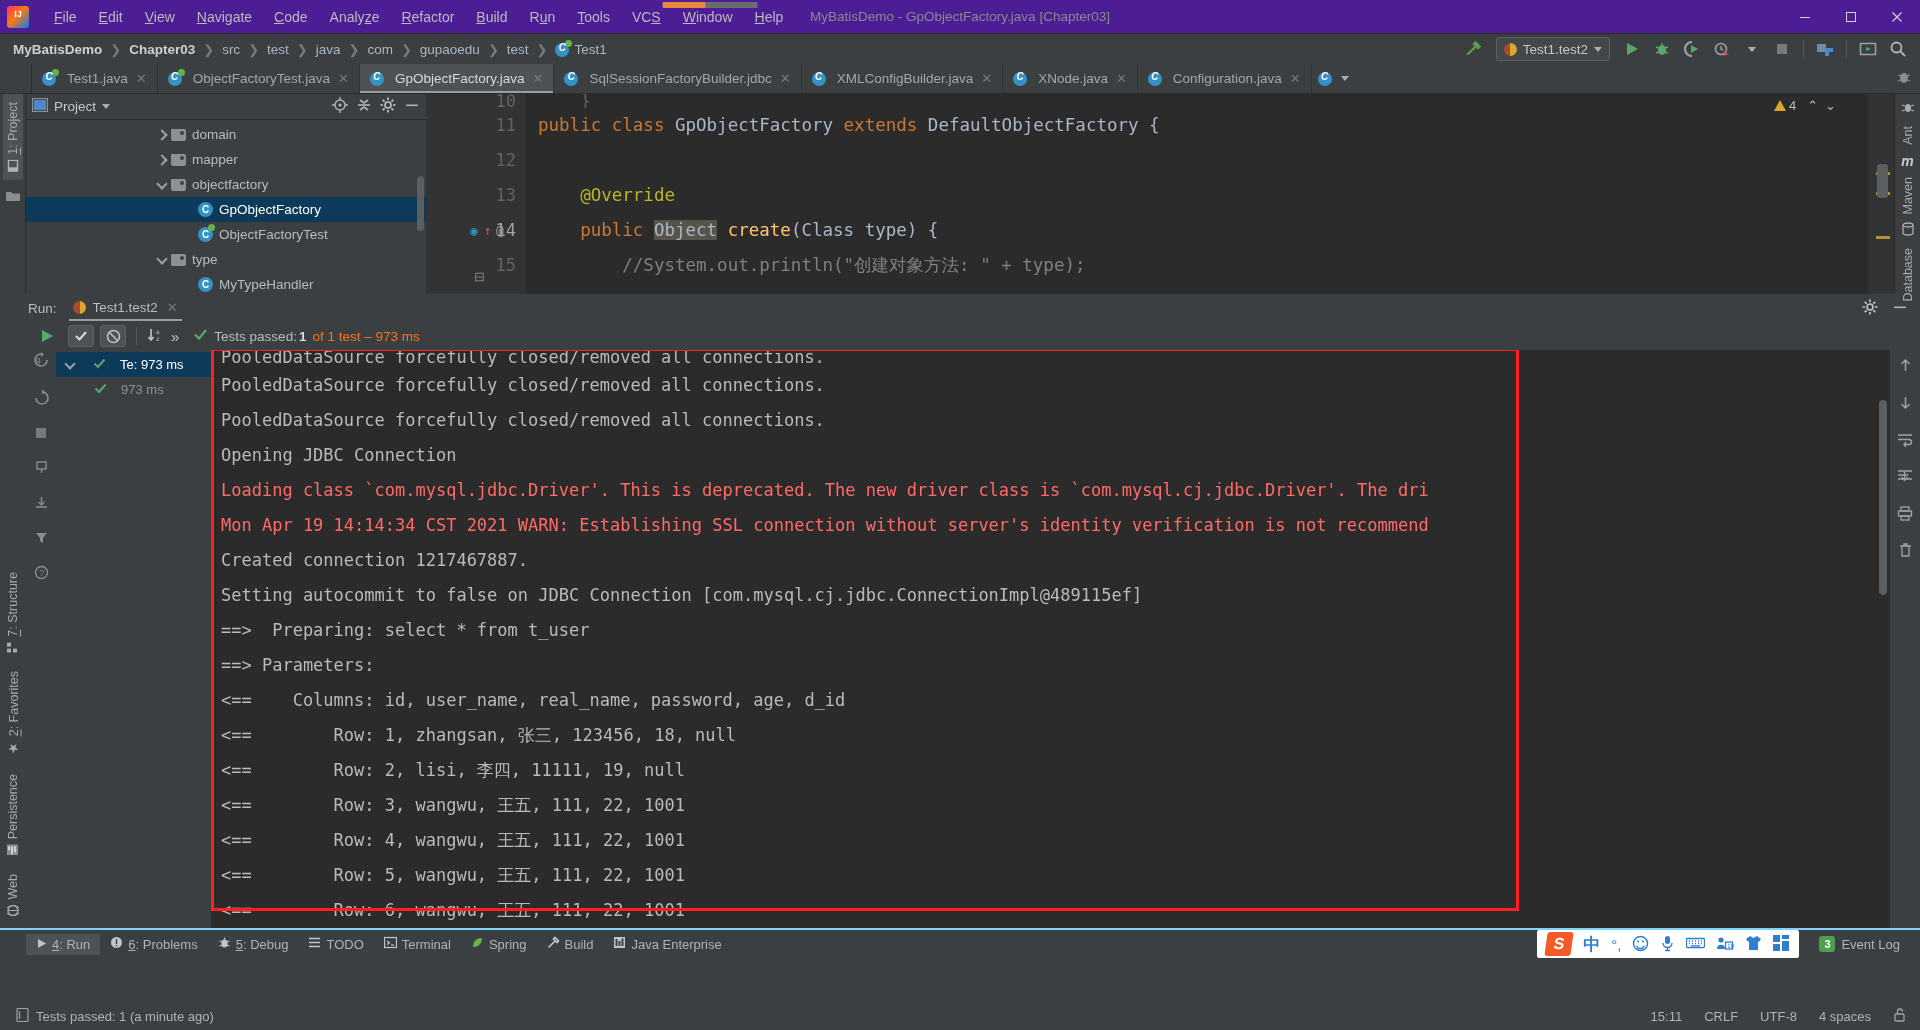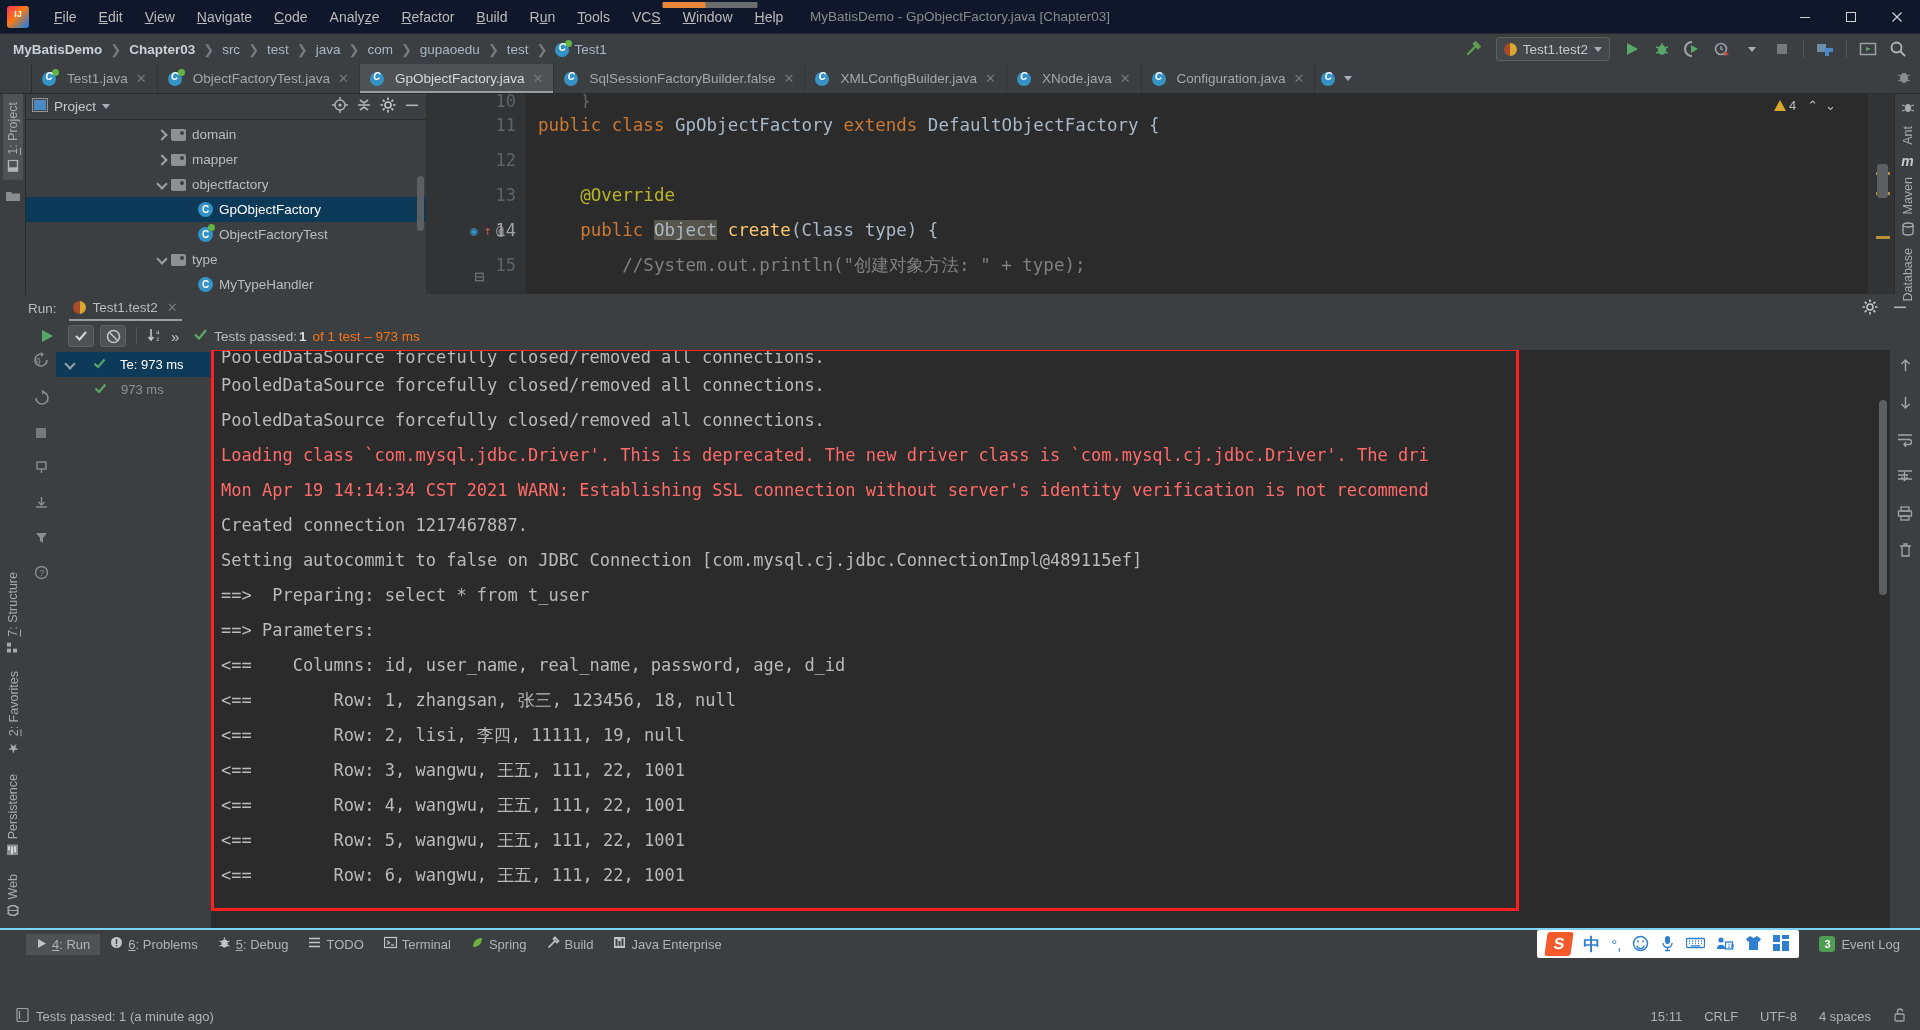--- a/index.html
+++ b/index.html
@@ -14,7 +14,7 @@
 
   
   .titlebar {
-    height: 34px; background: #0f172a; display: flex; align-items: center;
+    height: 34px; background: #4c1d95; display: flex; align-items: center;
     position: relative; flex: none; border-bottom: 1px solid #2b2b2b;
   }
   .logo {

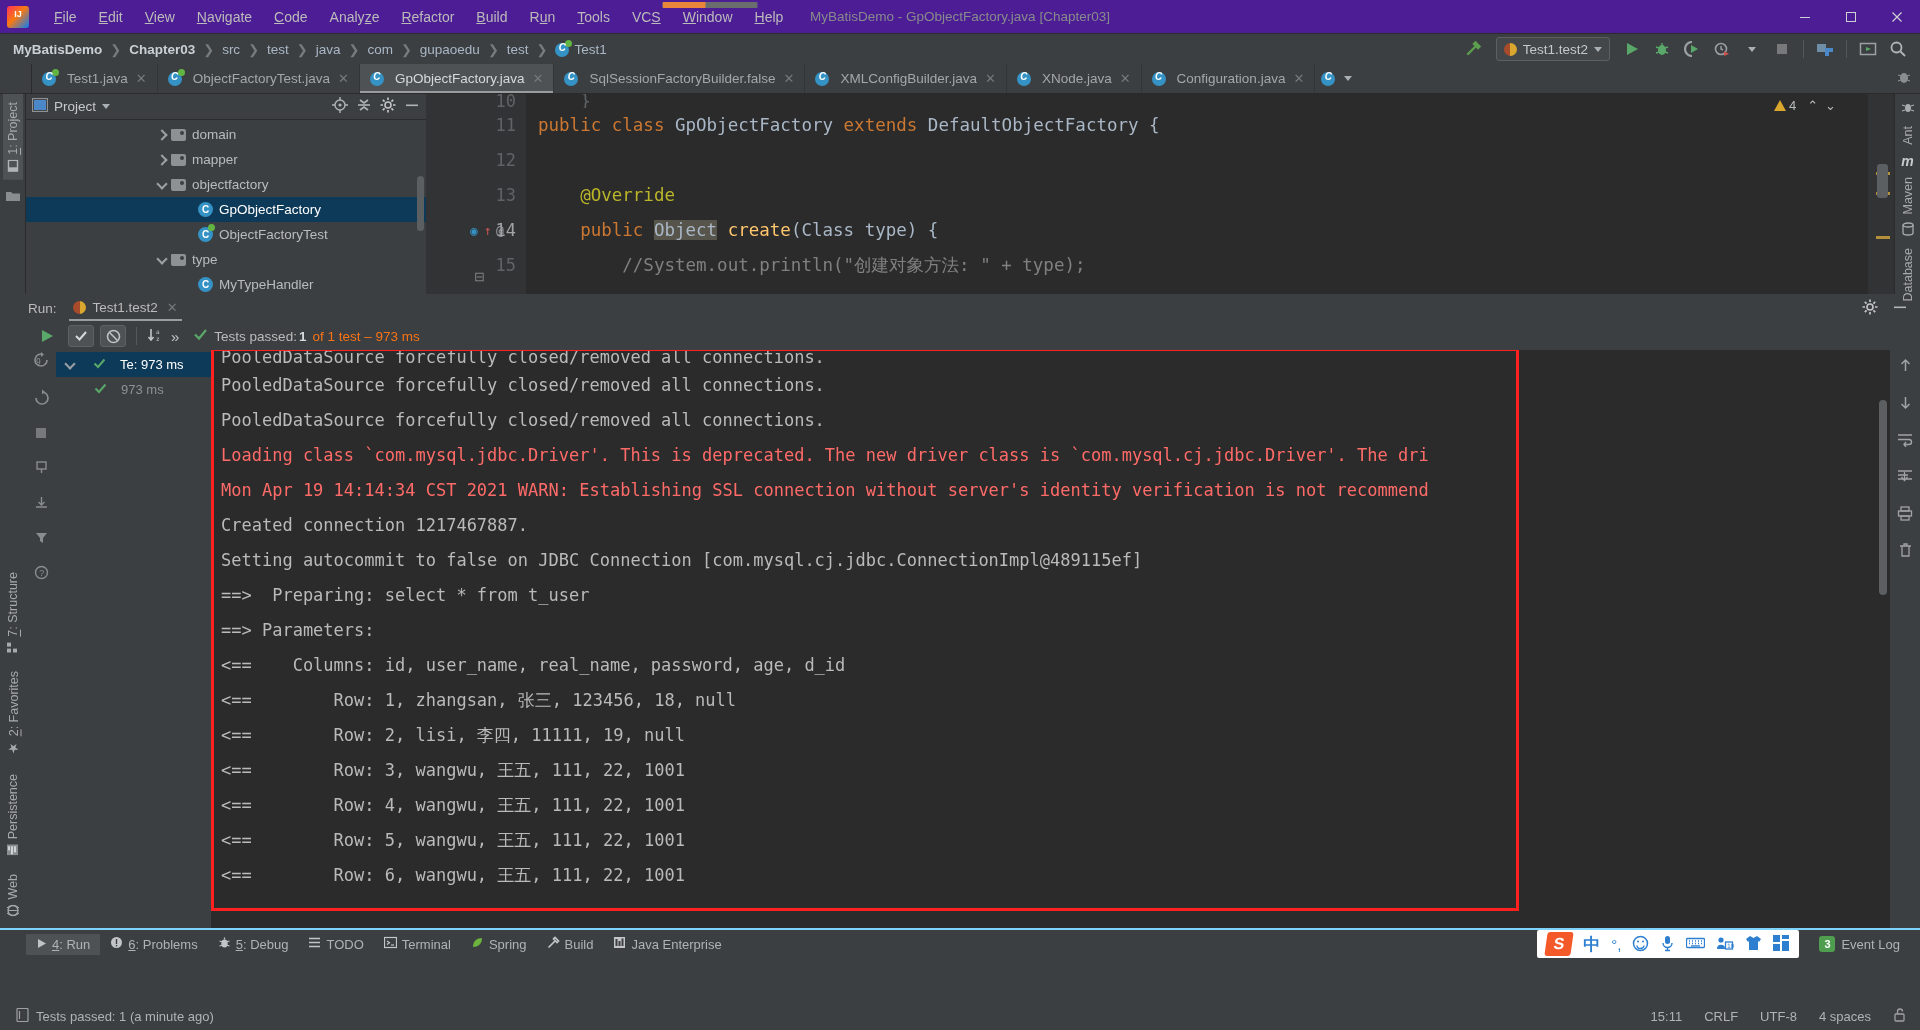--- a/index.html
+++ b/index.html
@@ -372,7 +372,7 @@
     </div>
     <div class="tab">
       <i class="cls-icon"></i>
-      <span>SqlSessionFactoryBuilder.false</span>
+      <span>SqlSessionFactoryBuilder.jdbc</span>
       <span class="tabclose">✕</span>
     </div>
     <div class="tab">

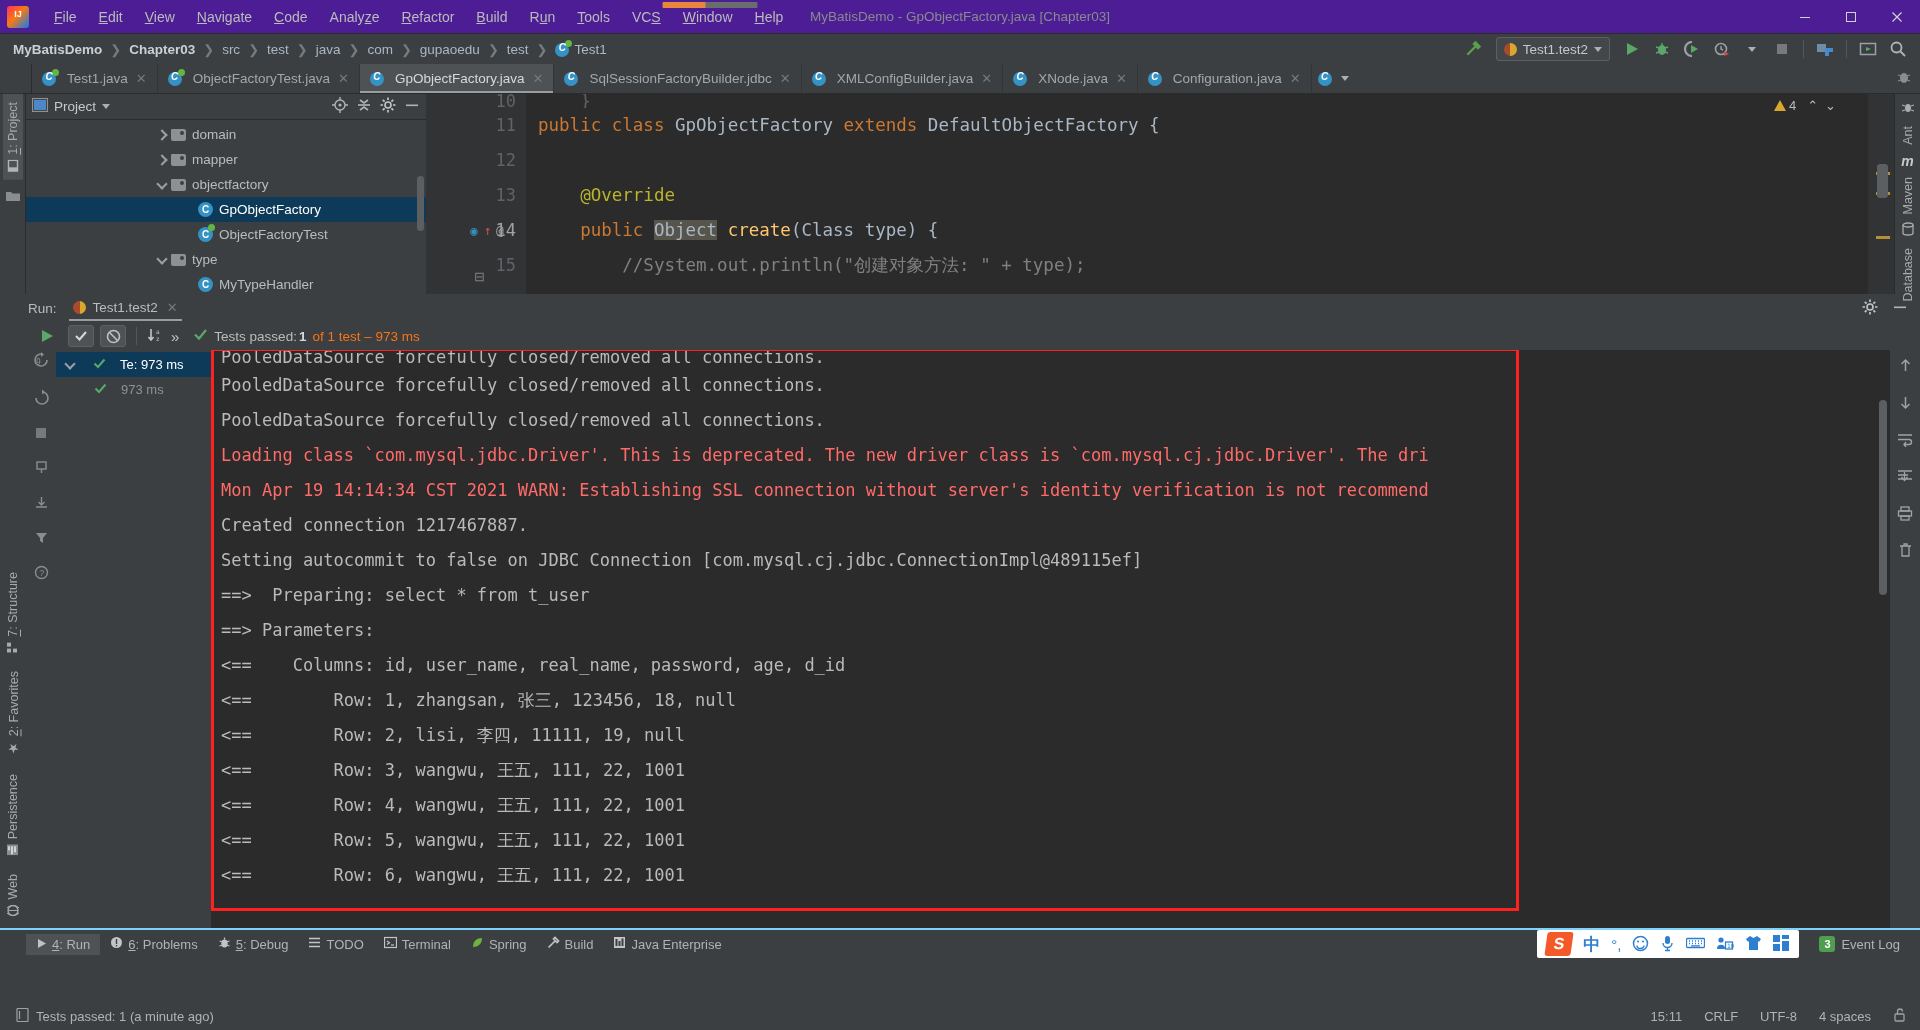--- a/index.html
+++ b/index.html
@@ -732,6 +732,7 @@
             <div class="cl" style="height:18px;line-height:14px;overflow:hidden;">PooledDataSource forcefully closed/removed all connections.</div>
             <div class="cl">PooledDataSource forcefully closed/removed all connections.</div>
             <div class="cl">PooledDataSource forcefully closed/removed all connections.</div>
+            <div class="cl">Opening JDBC Connection</div>
             <div class="cl err">Loading class `com.mysql.jdbc.Driver'. This is deprecated. The new driver class is `com.mysql.cj.jdbc.Driver'. The dri</div>
             <div class="cl err">Mon Apr 19 14:14:34 CST 2021 WARN: Establishing SSL connection without server's identity verification is not recommend</div>
             <div class="cl">Created connection 1217467887.</div>

